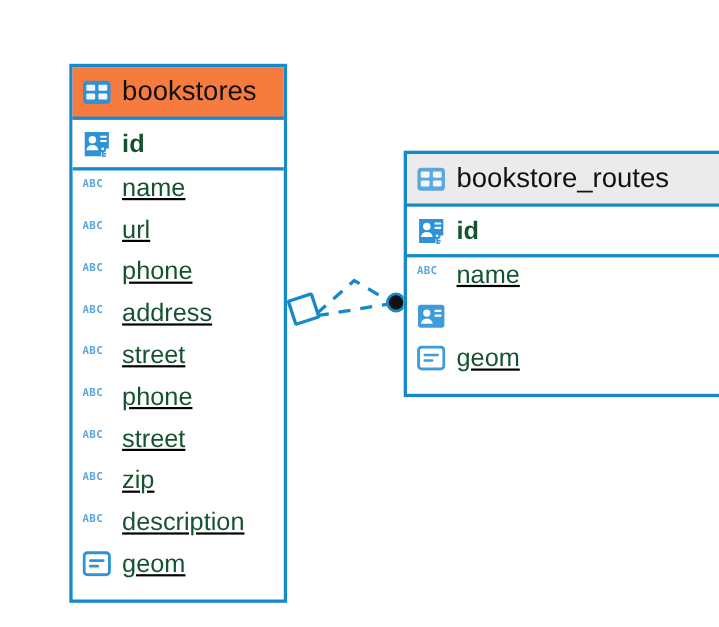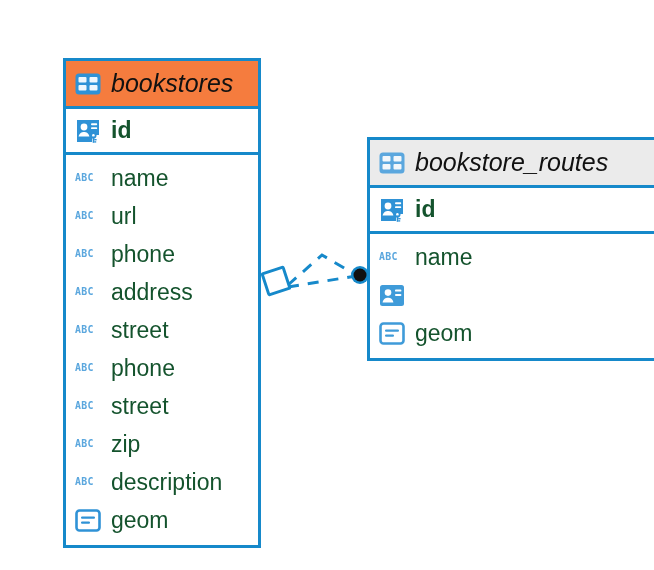--- a/index.html
+++ b/index.html
@@ -46,7 +46,6 @@
     margin-left: 10px;
     white-space: nowrap;
     line-height: 1;
-    font-style: italic;
   }
 
   .pk-row {

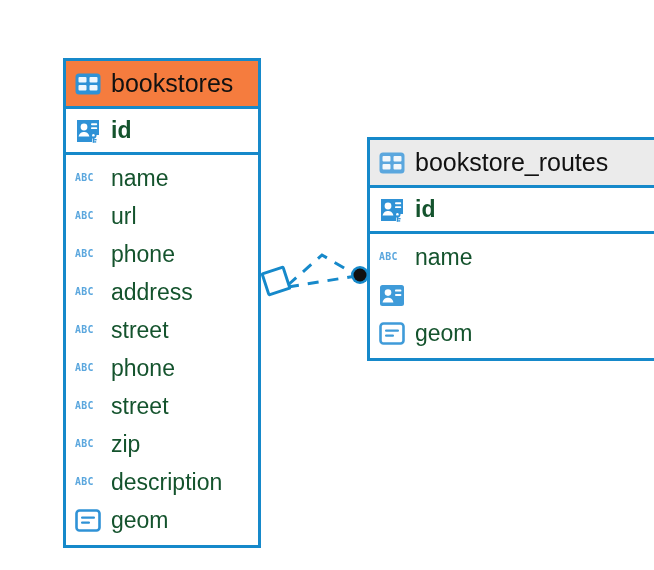--- a/index.html
+++ b/index.html
@@ -66,10 +66,11 @@
   }
   .field-row {
     display: flex;
-    align-items: center;
+    align-items: flex-start;
     box-sizing: border-box;
     height: 38px;
     padding: 0 8px 0 9px;
+    text-decoration: underline;
   }
   .field-label {
     font-size: 23px;

